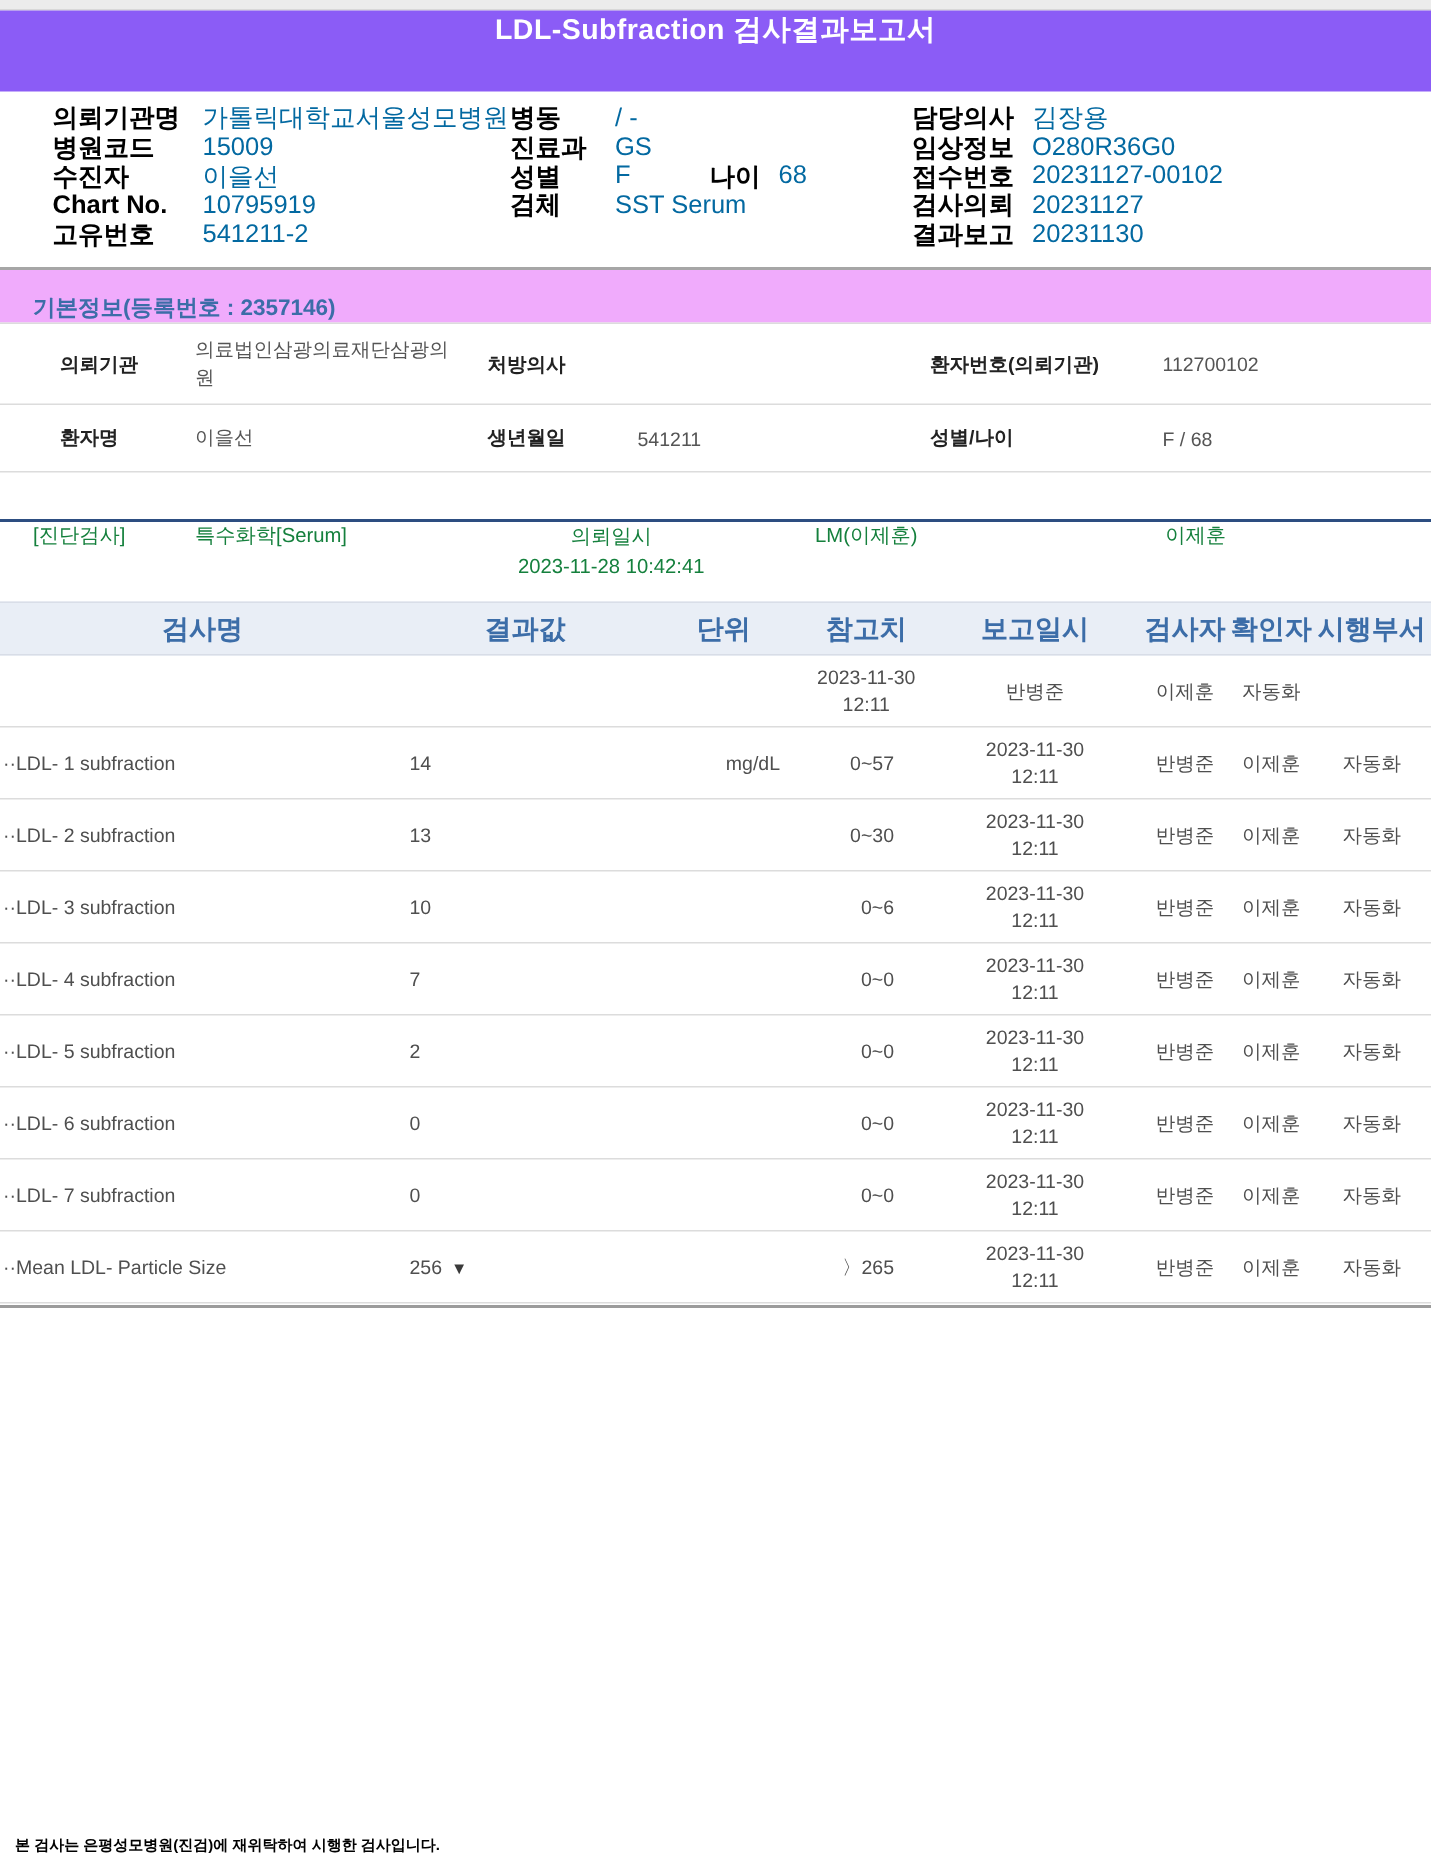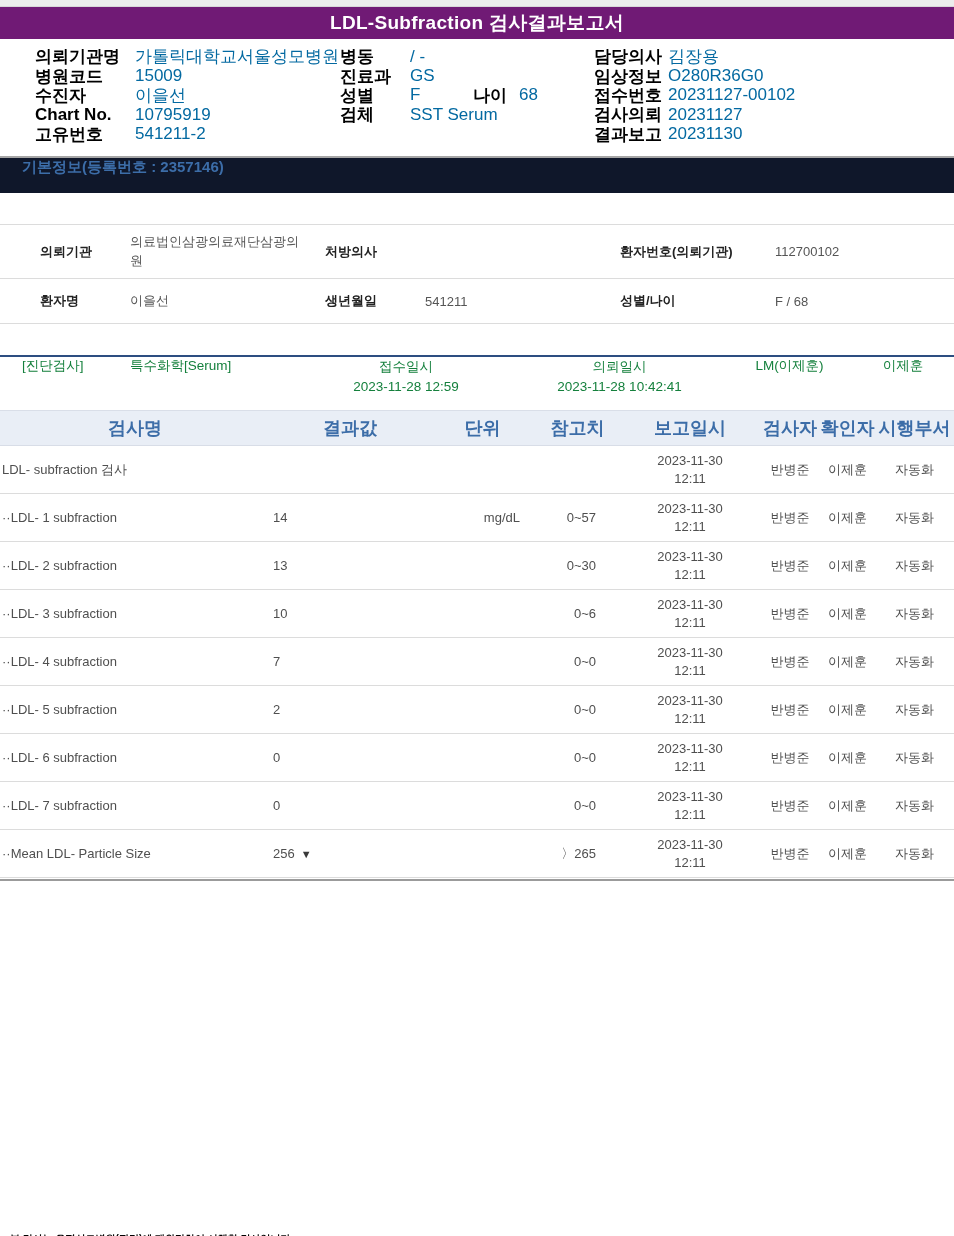--- a/index.html
+++ b/index.html
@@ -10,7 +10,7 @@
   }
   
   .top-strip{height:6px;background:#ececec;border-bottom:1px solid #d8d8d8;}
-  .title-bar{height:32px;background:#701a75;display:flex;align-items:center;justify-content:center;}
+  .title-bar{height:54px;background:#8b5cf6;display:flex;align-items:flex-start;justify-content:center;}
   .title-bar .t{color:#ffffff;font-size:19px;font-weight:bold;letter-spacing:.3px;}
 
   

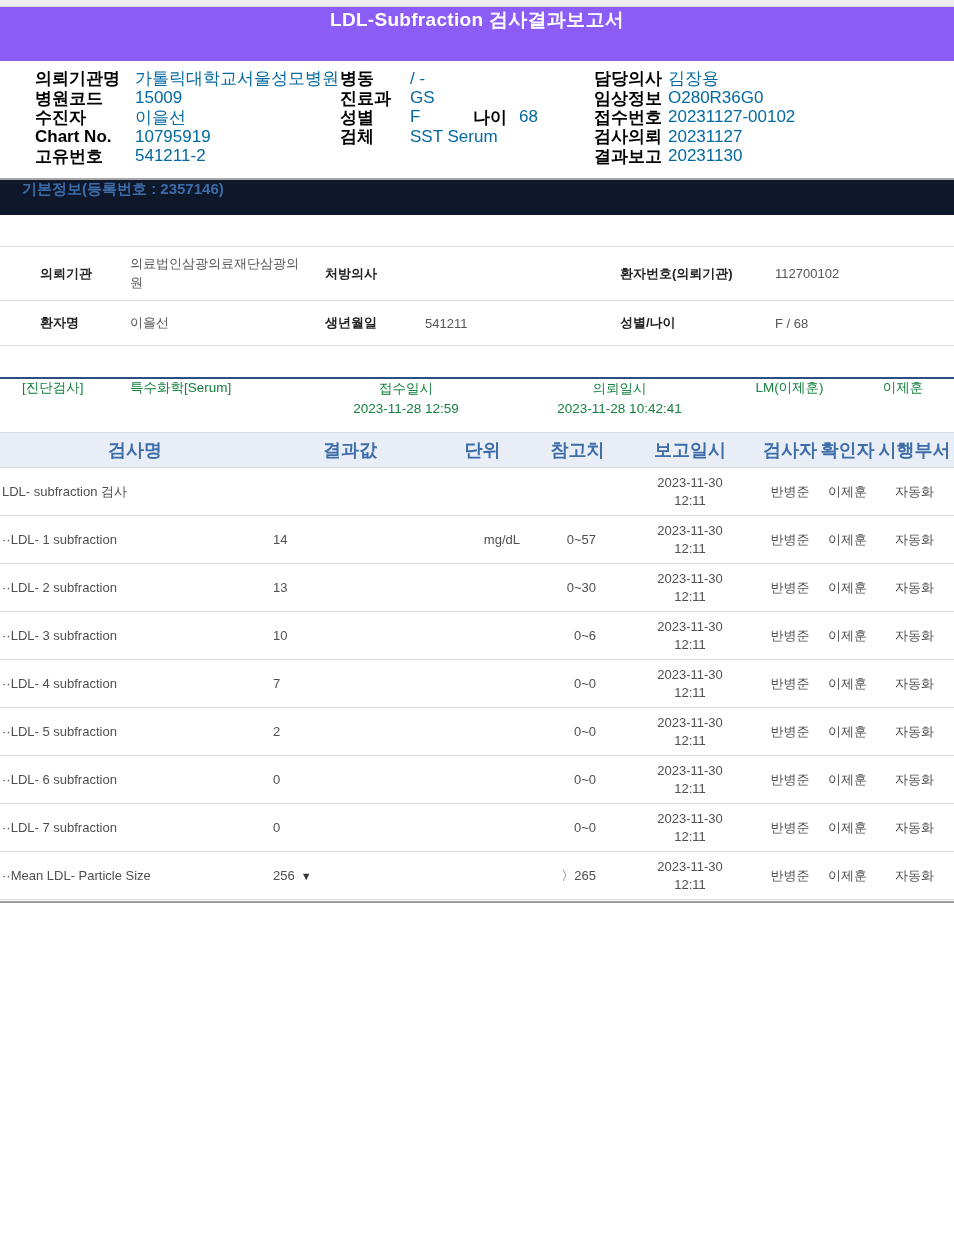--- a/index.html
+++ b/index.html
@@ -24,7 +24,7 @@
   .pcol-b .plabel{width:70px;}
   .pcol-b .vmid{width:63px;display:inline-block;}
   .pcol-b .age-l{width:46px;}
-  .pcol-c{position:absolute;left:588px;top:8px;text-align:center;}
+  .pcol-c{position:absolute;left:608px;top:8px;}
   .pcol-c .plabel{width:80px;}
 
   

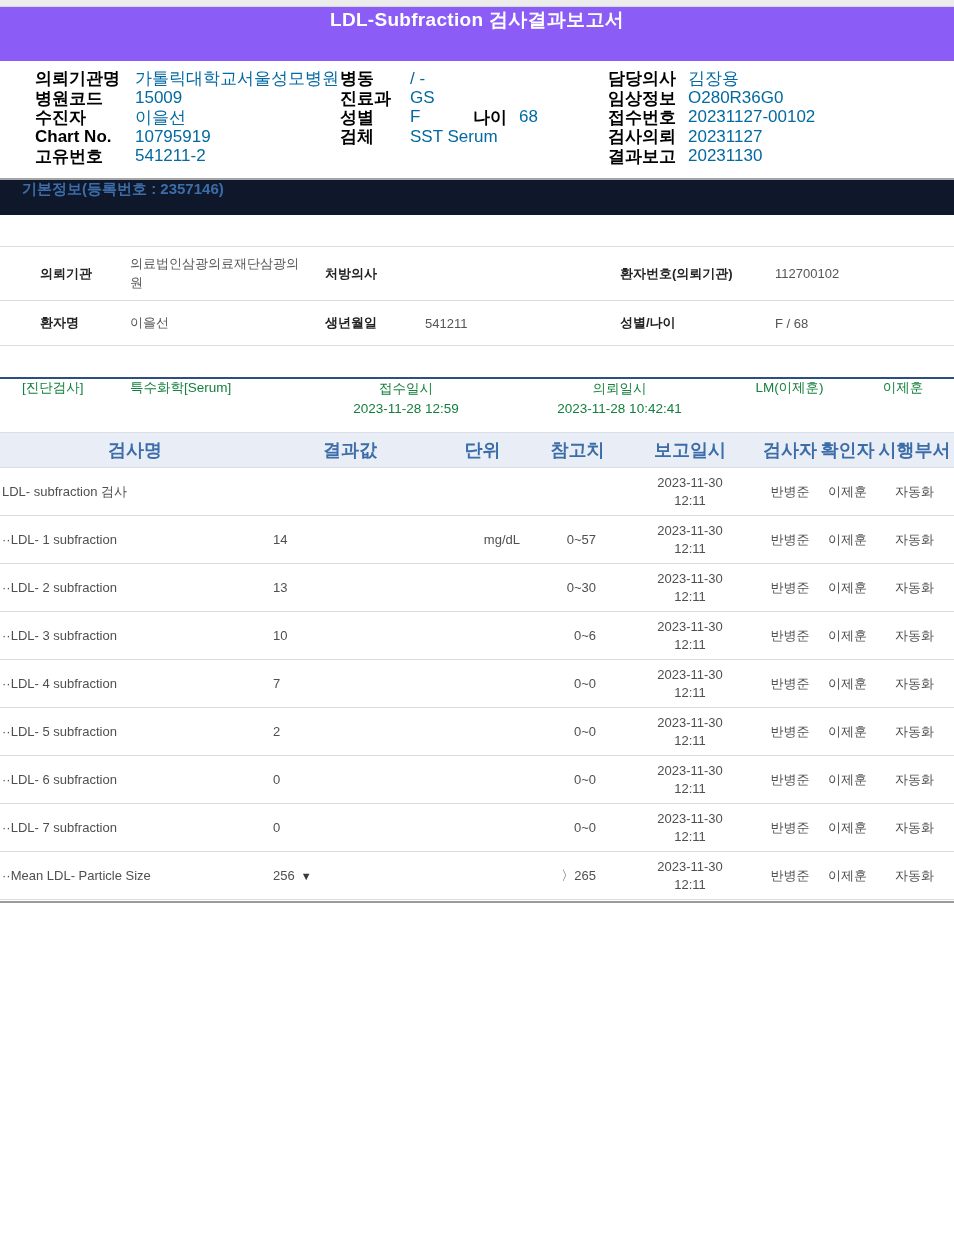--- a/index.html
+++ b/index.html
@@ -29,8 +29,8 @@
 
   
   .binfo-bar{
-    border-top:2px solid #a6a6a6;background:#0f172a;height:35px;
-    display:flex;align-items:flex-start;padding-left:22px;
+    border-top:2px solid #a6a6a6;background:#f0abfc;height:35px;
+    display:flex;align-items:flex-end;padding-left:22px;
     font-size:15px;font-weight:bold;color:#3c6da8;
   }
   .btable{font-size:13px;margin-top:31px;}

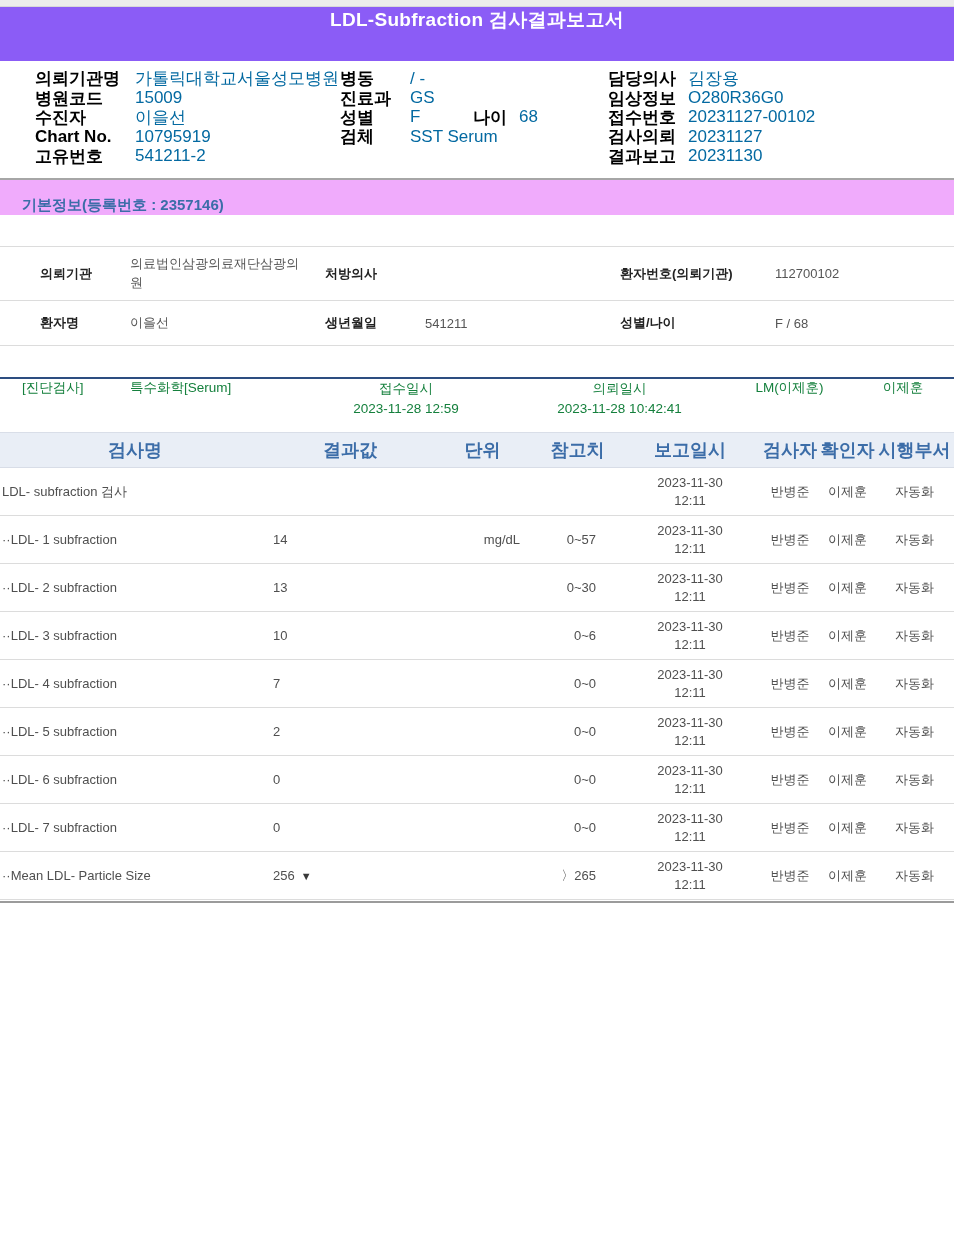--- a/index.html
+++ b/index.html
@@ -33,7 +33,7 @@
     display:flex;align-items:flex-end;padding-left:22px;
     font-size:15px;font-weight:bold;color:#3c6da8;
   }
-  .btable{font-size:13px;margin-top:31px;}
+  .btable{font-size:13px;}
   .brow{
     display:grid;grid-template-columns:130px 195px 100px 195px 155px 179px;
     align-items:center;border-bottom:1px solid #dcdcdc;

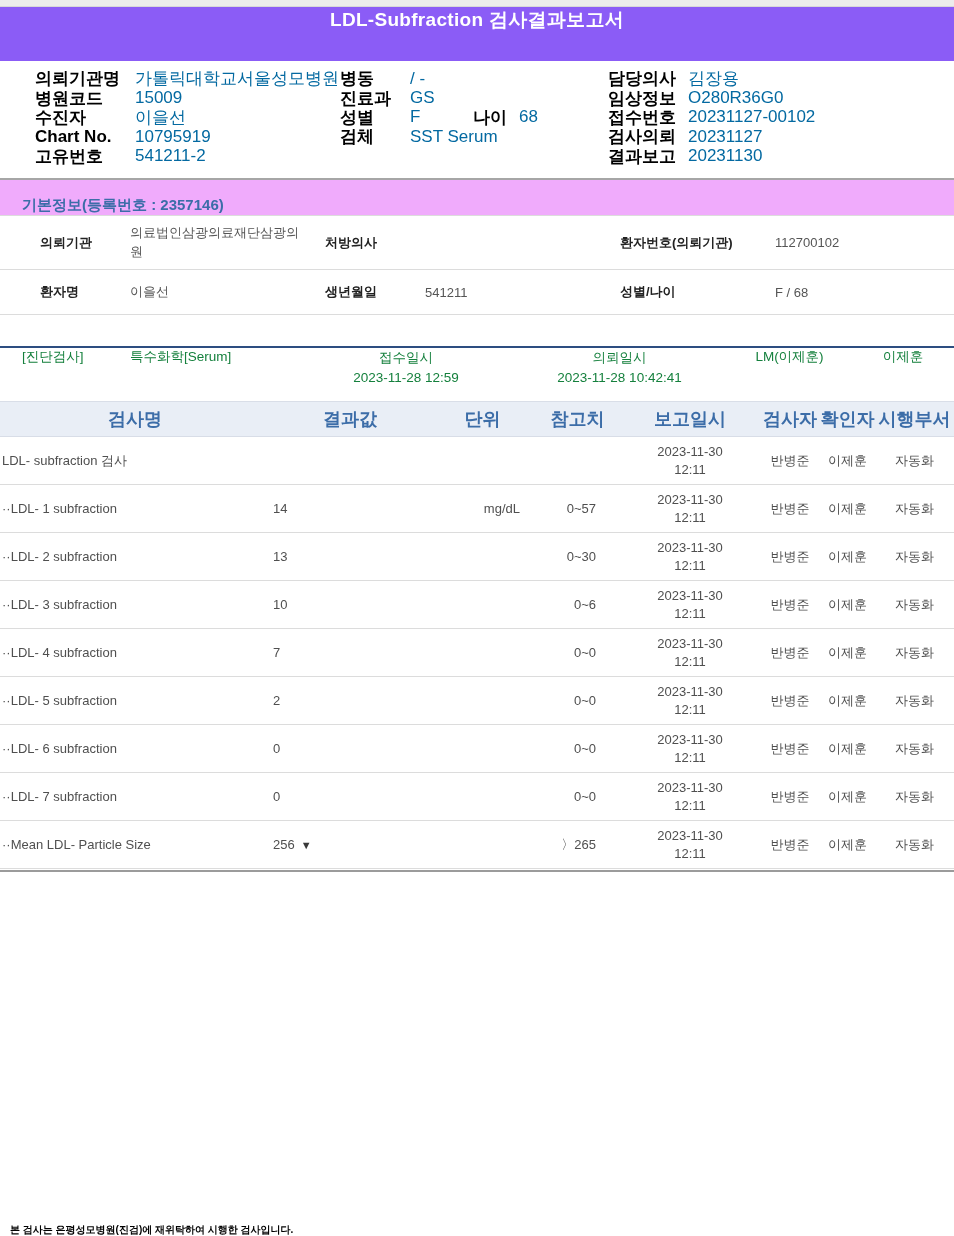--- a/index.html
+++ b/index.html
@@ -177,10 +177,6 @@
   <div class="sinfo">
     <div class="si-cat">[진단검사]</div>
     <div class="si-group">특수화학[Serum]</div>
-    <div class="si-block">
-      <div>접수일시</div>
-      <div>2023-11-28 12:59</div>
-    </div>
     <div class="si-block2">
       <div>의뢰일시</div>
       <div>2023-11-28 10:42:41</div>

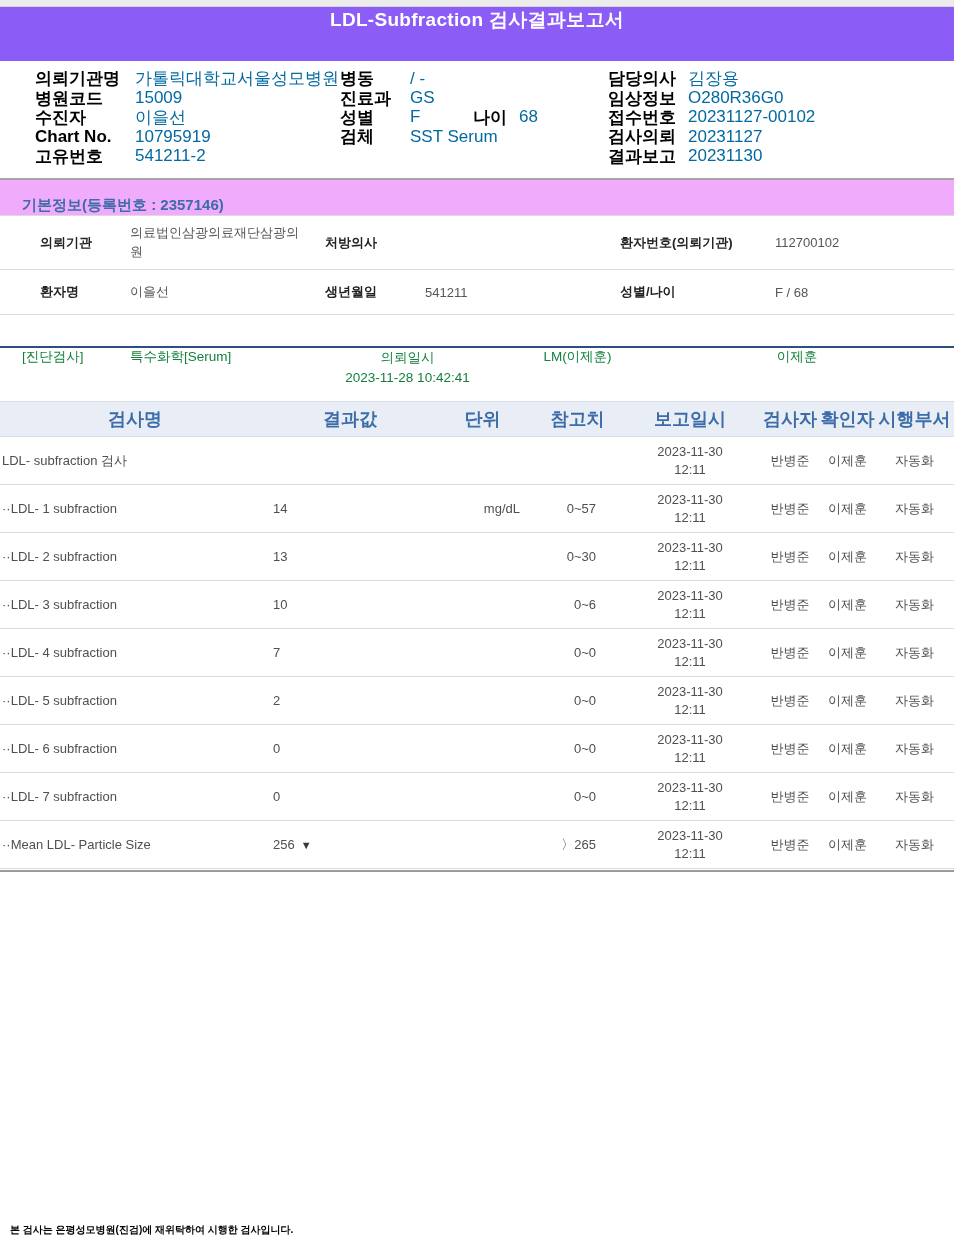--- a/index.html
+++ b/index.html
@@ -197,7 +197,6 @@
   </div>
 
   <div class="rgrid rrow">
-    <div class="c-name">LDL- subfraction 검사</div>
     <div class="c-result"><span></span><span class="flag"></span></div>
     <div class="c-unit"></div>
     <div class="c-ref"></div>

